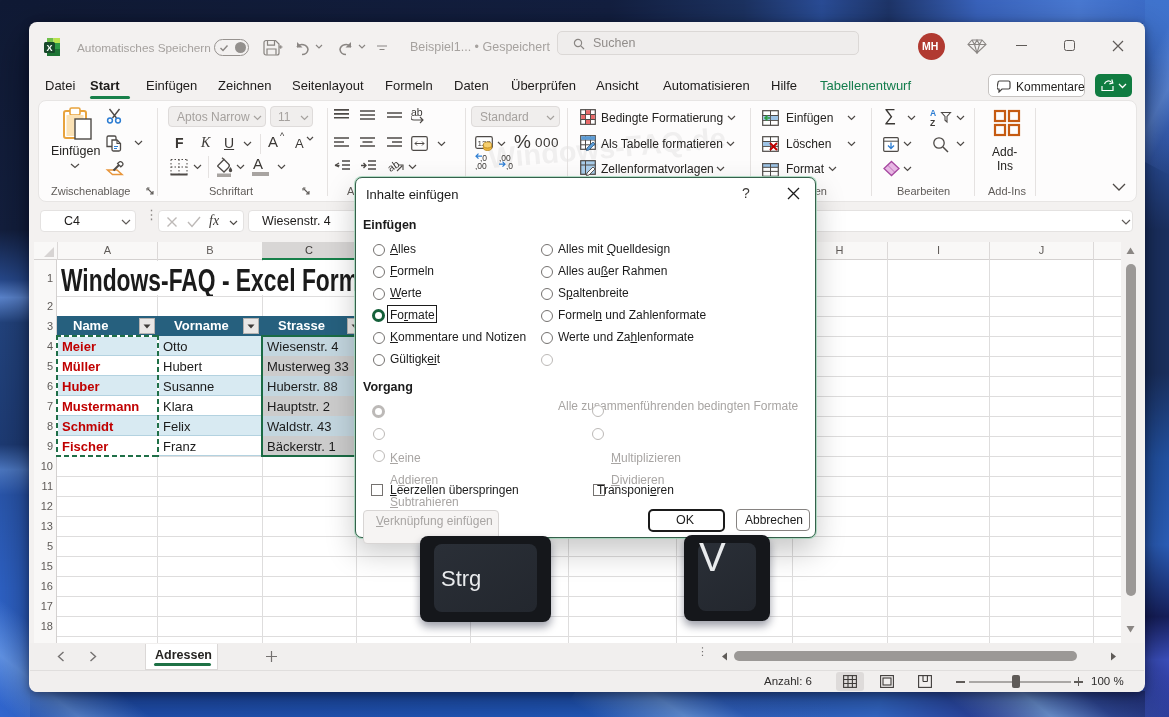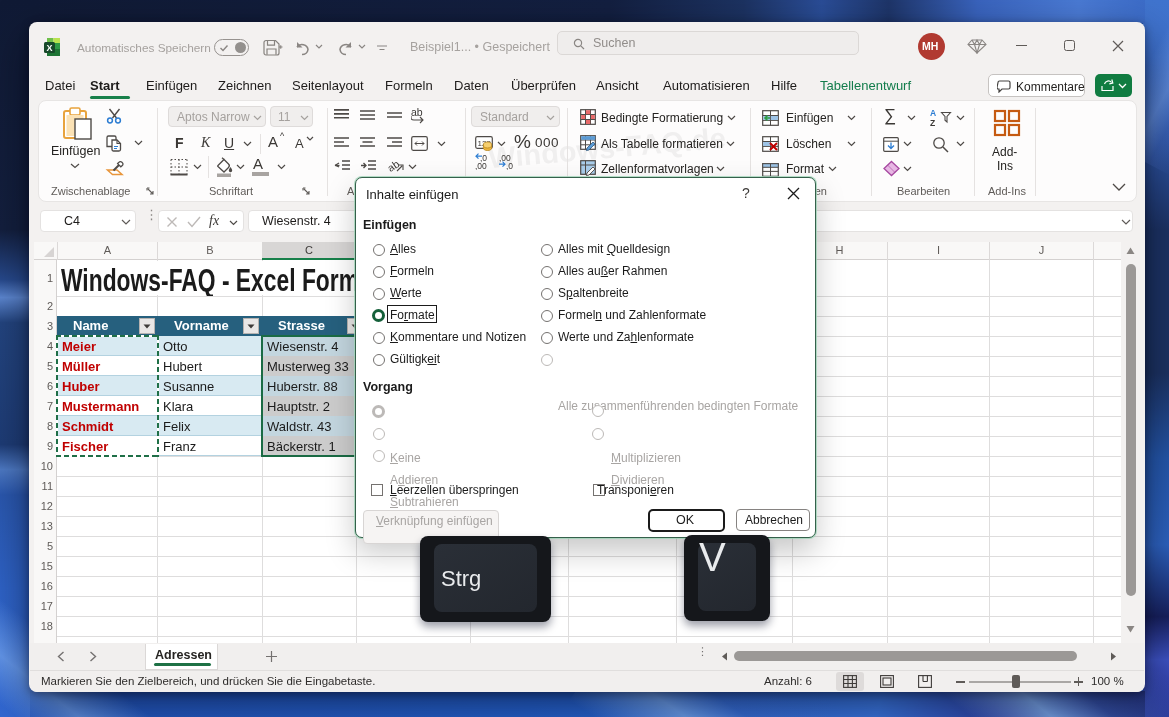--- a/index.html
+++ b/index.html
@@ -692,7 +692,6 @@
     </svg>
 
   <div class="ab" style="left:30px;top:670px;width:1114px;height:22px;background:#f1efee;border-top:1px solid #e0dedd;border-radius:0 0 8px 8px;"></div>
-  <div class="txt" style="left:41px;top:675px;font-size:11.5px;color:#2e2c2b;">Markieren Sie den Zielbereich, und drücken Sie die Eingabetaste.</div>
   <div class="txt" style="left:764px;top:675px;font-size:11.5px;color:#2e2c2b;">Anzahl: 6</div>
   <div class="ab" style="left:836px;top:672px;width:28px;height:19px;background:#dedbda;border-radius:3px;"></div>
   <svg class="ab" style="left:843px;top:675px;" width="14" height="13" viewBox="0 0 14 13">

